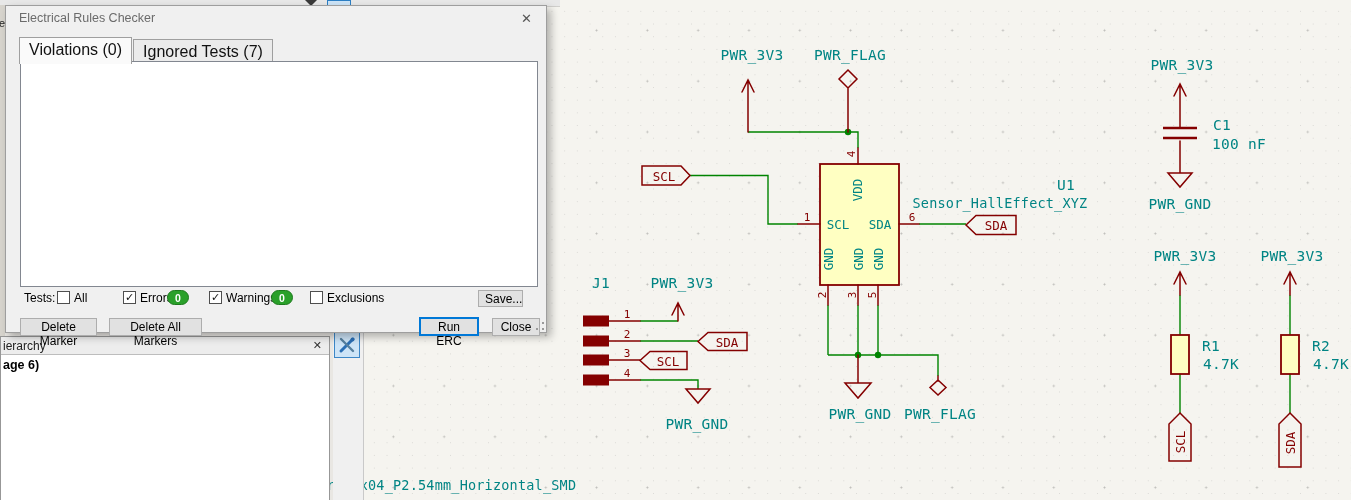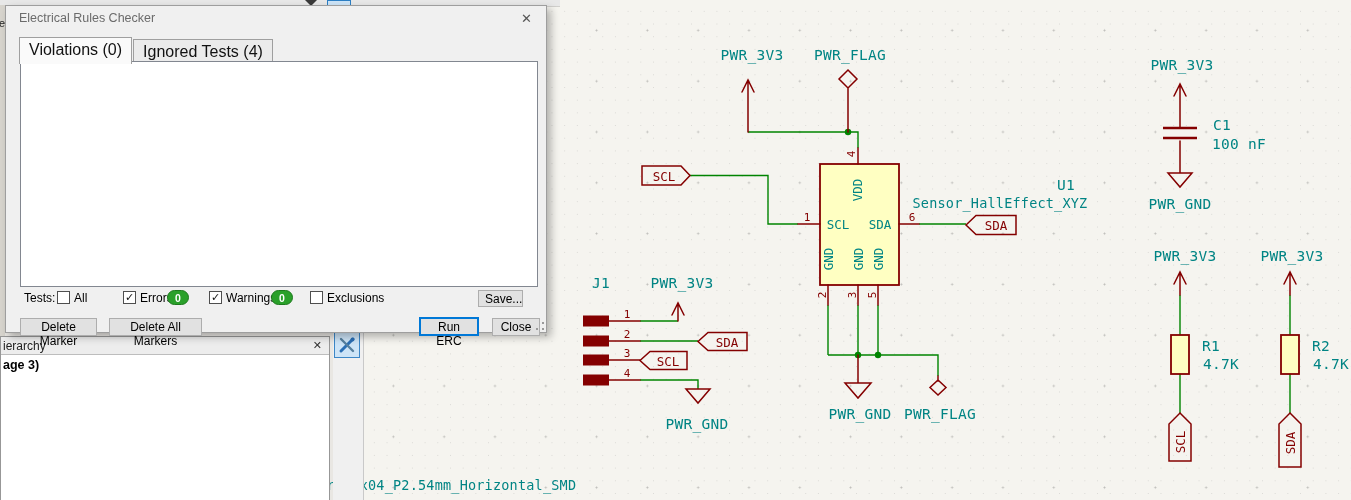--- a/index.html
+++ b/index.html
@@ -254,7 +254,7 @@
   </div>
   <div class="tabs">
     <div class="tab active">Violations (0)</div>
-    <div class="tab">Ignored Tests (4)</div>
+    <div class="tab">Ignored Tests (7)</div>
   </div>
   <div class="dlg-list"></div>
 

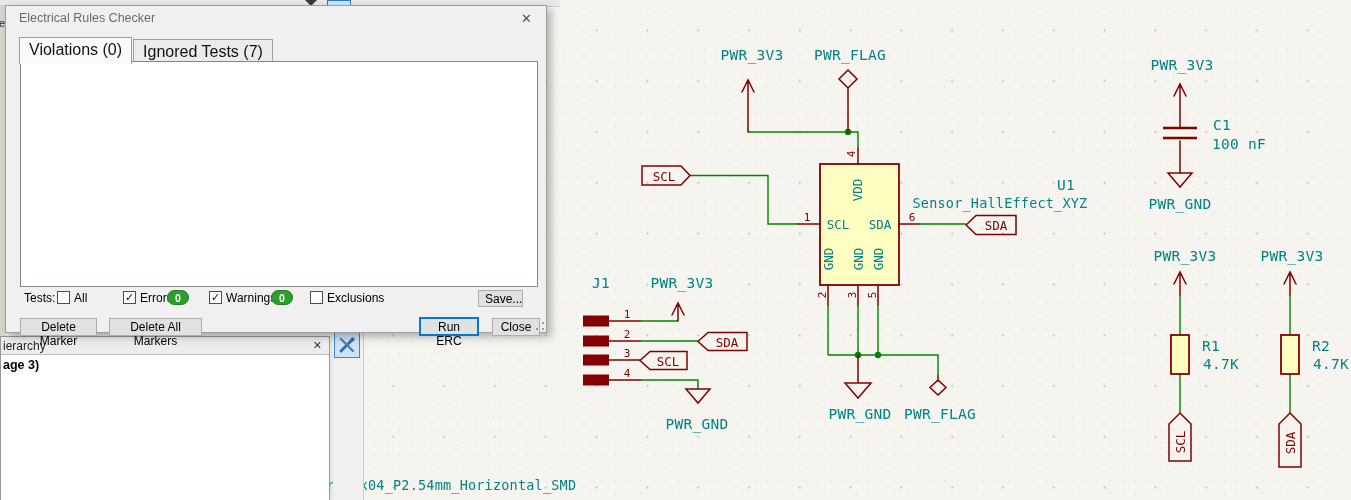--- a/index.html
+++ b/index.html
@@ -235,7 +235,7 @@
     <span class="hier-close">✕</span>
   </div>
   <div class="hier-body">
-    <span>age 3)</span>
+    <span>age 6)</span>
   </div>
 </div>
 

